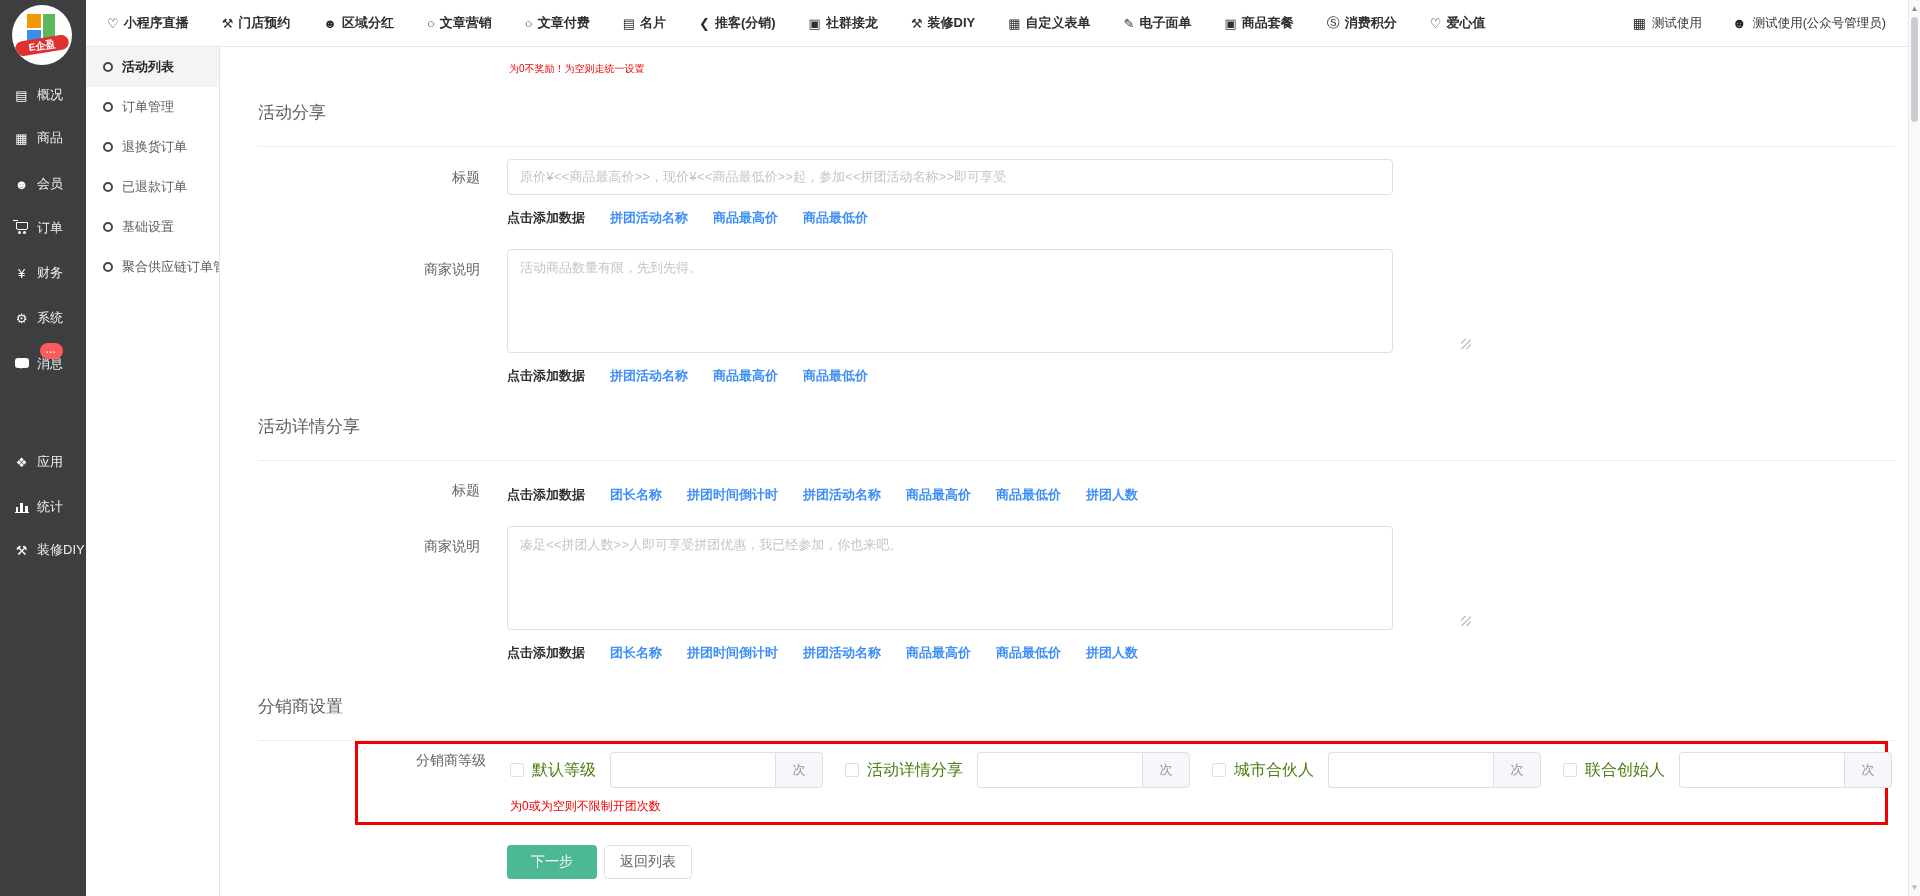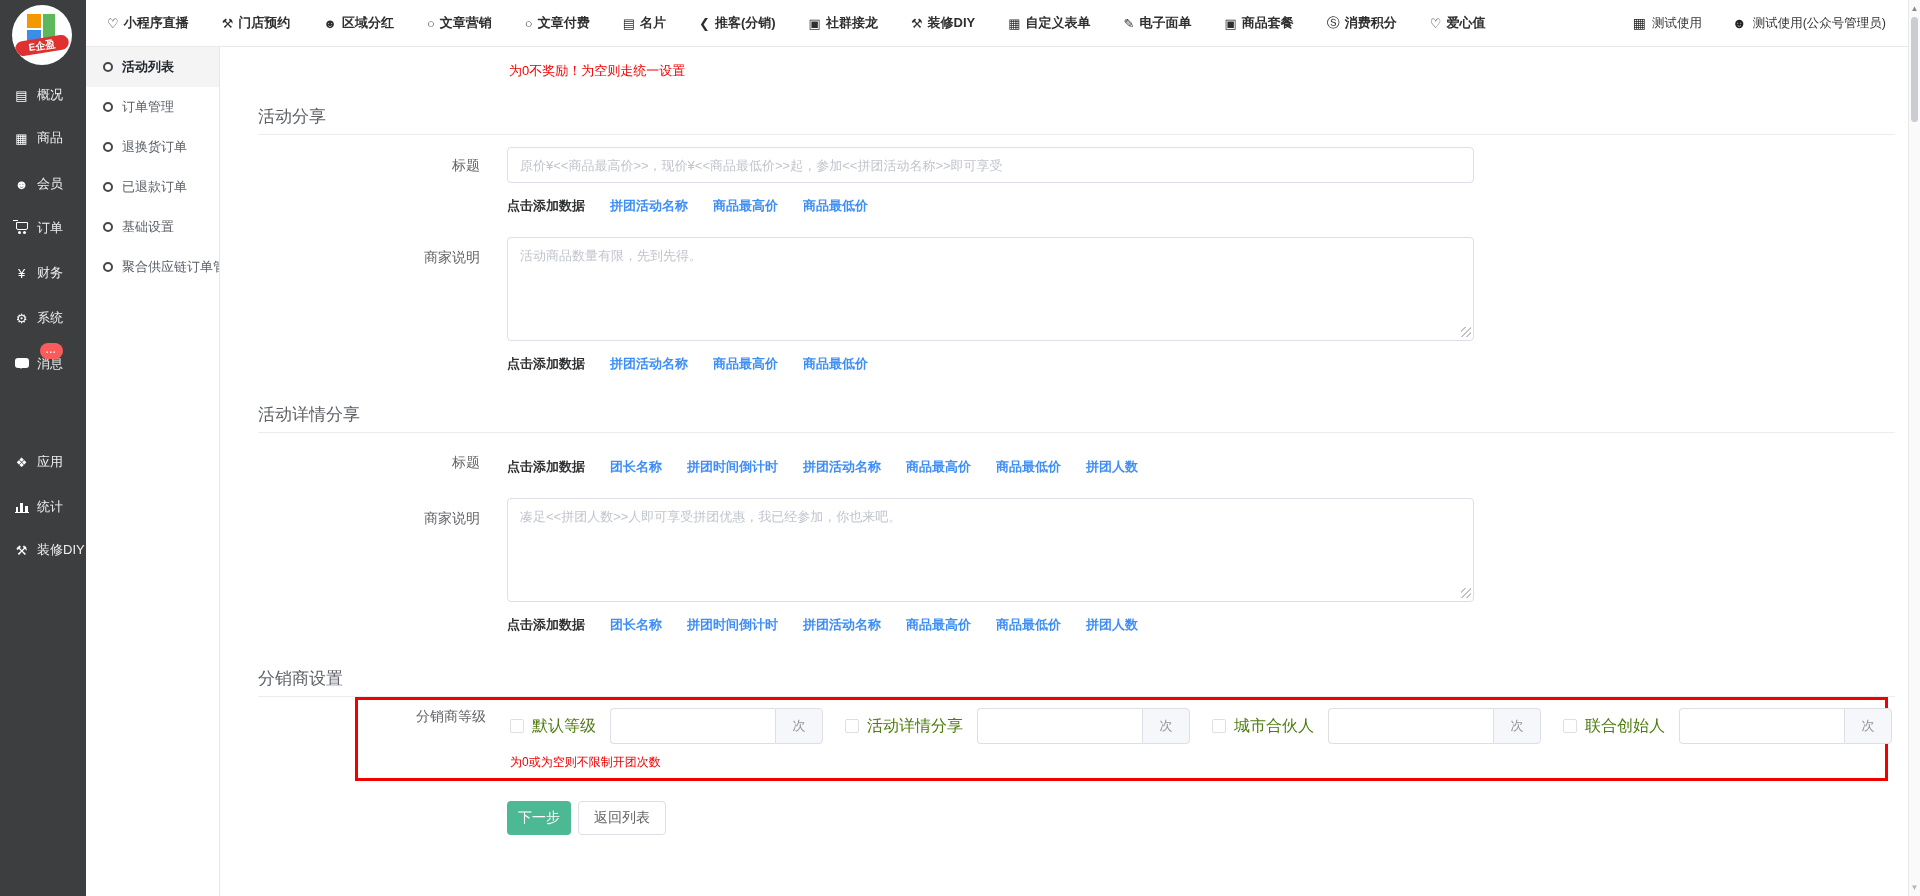--- a/index.html
+++ b/index.html
@@ -49,7 +49,7 @@
   
   .content { position:absolute; left:220px; top:47px; right:12px; bottom:0; background:#fff;
     padding:0 13px 0 38px; overflow:hidden; }
-  .top-note { margin:15px 0 0 251px; font-size:13px; color:#f20000; }
+  .top-note { margin:15px 0 0 251px; font-size:10px; color:#f20000; }
   .sec-title { margin-top:25px; font-size:17px; color:#5d6166; padding-bottom:6px; border-bottom:1px solid #ebeef0; font-weight:400; }
   .sec-title.mt30 { margin-top:30px; } .sec-title.mt33 { margin-top:33px; }
   .frow { display:flex; margin-top:12px; }

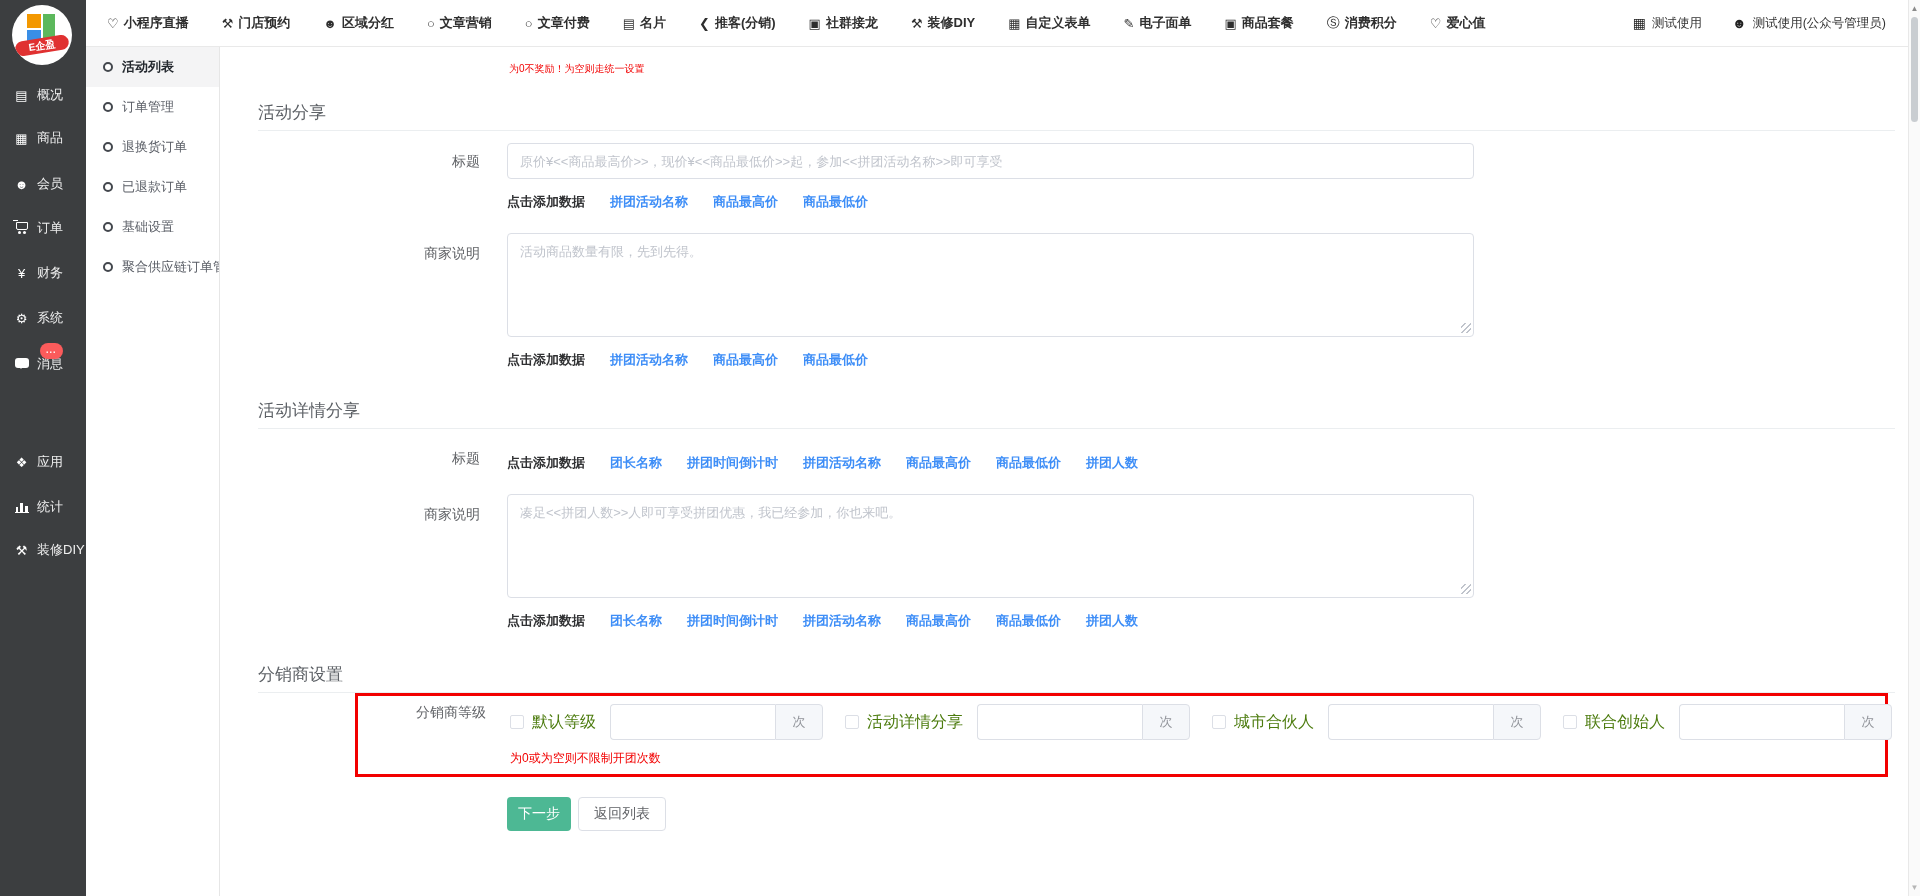--- a/index.html
+++ b/index.html
@@ -50,7 +50,7 @@
   .content { position:absolute; left:220px; top:47px; right:12px; bottom:0; background:#fff;
     padding:0 13px 0 38px; overflow:hidden; }
   .top-note { margin:15px 0 0 251px; font-size:10px; color:#f20000; }
-  .sec-title { margin-top:25px; font-size:17px; color:#5d6166; padding-bottom:6px; border-bottom:1px solid #ebeef0; font-weight:400; }
+  .sec-title { margin-top:25px; font-size:17px; color:#5d6166; padding-bottom:22px; border-bottom:1px solid #ebeef0; font-weight:400; }
   .sec-title.mt30 { margin-top:30px; } .sec-title.mt33 { margin-top:33px; }
   .frow { display:flex; margin-top:12px; }
   .frow.mt22 { margin-top:22px; } .frow.mt11 { margin-top:11px; } .frow.mt18 { margin-top:18px; }

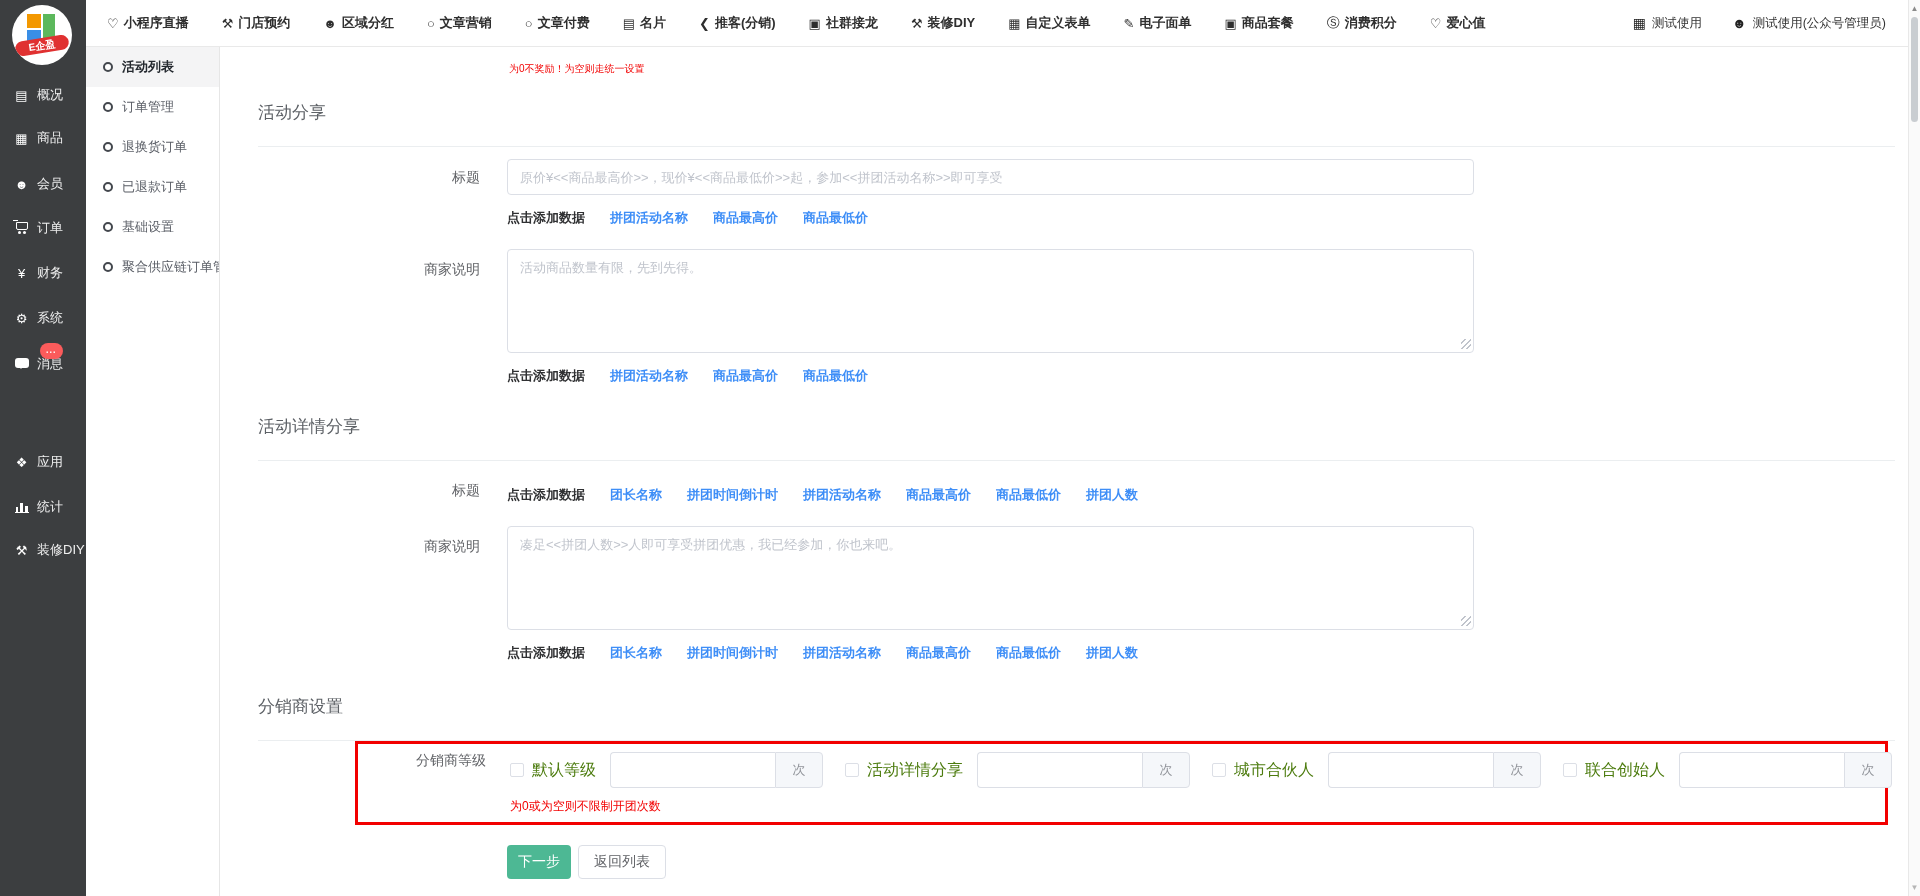--- a/index.html
+++ b/index.html
@@ -57,8 +57,8 @@
   .flabel { flex:0 0 249px; padding-right:27px; text-align:right; font-size:14px; color:#606266; line-height:36px; }
   .flabel.top { line-height:20px; padding-top:10px; }
   .fcontrol { flex:1; }
-  input.txt, textarea.txt { width:967px; border:1px solid #dcdfe6; border-radius:4px; font-size:13px; color:#606266;
-    background:#fff; outline:none; font-family:Liberation Sans, sans-serif; }
+  input.txt, textarea.txt { width:886px; border:1px solid #dcdfe6; border-radius:4px; font-size:13px; color:#606266;
+    background:#fff; outline:none; font-family:Liberation Mono, monospace; }
   input.txt { height:36px; padding:0 12px; }
   textarea.txt { height:104px; padding:9px 12px; resize:none; display:block; }
   input.txt::placeholder, textarea.txt::placeholder, input.gin::placeholder { color:#c0c4cc; }

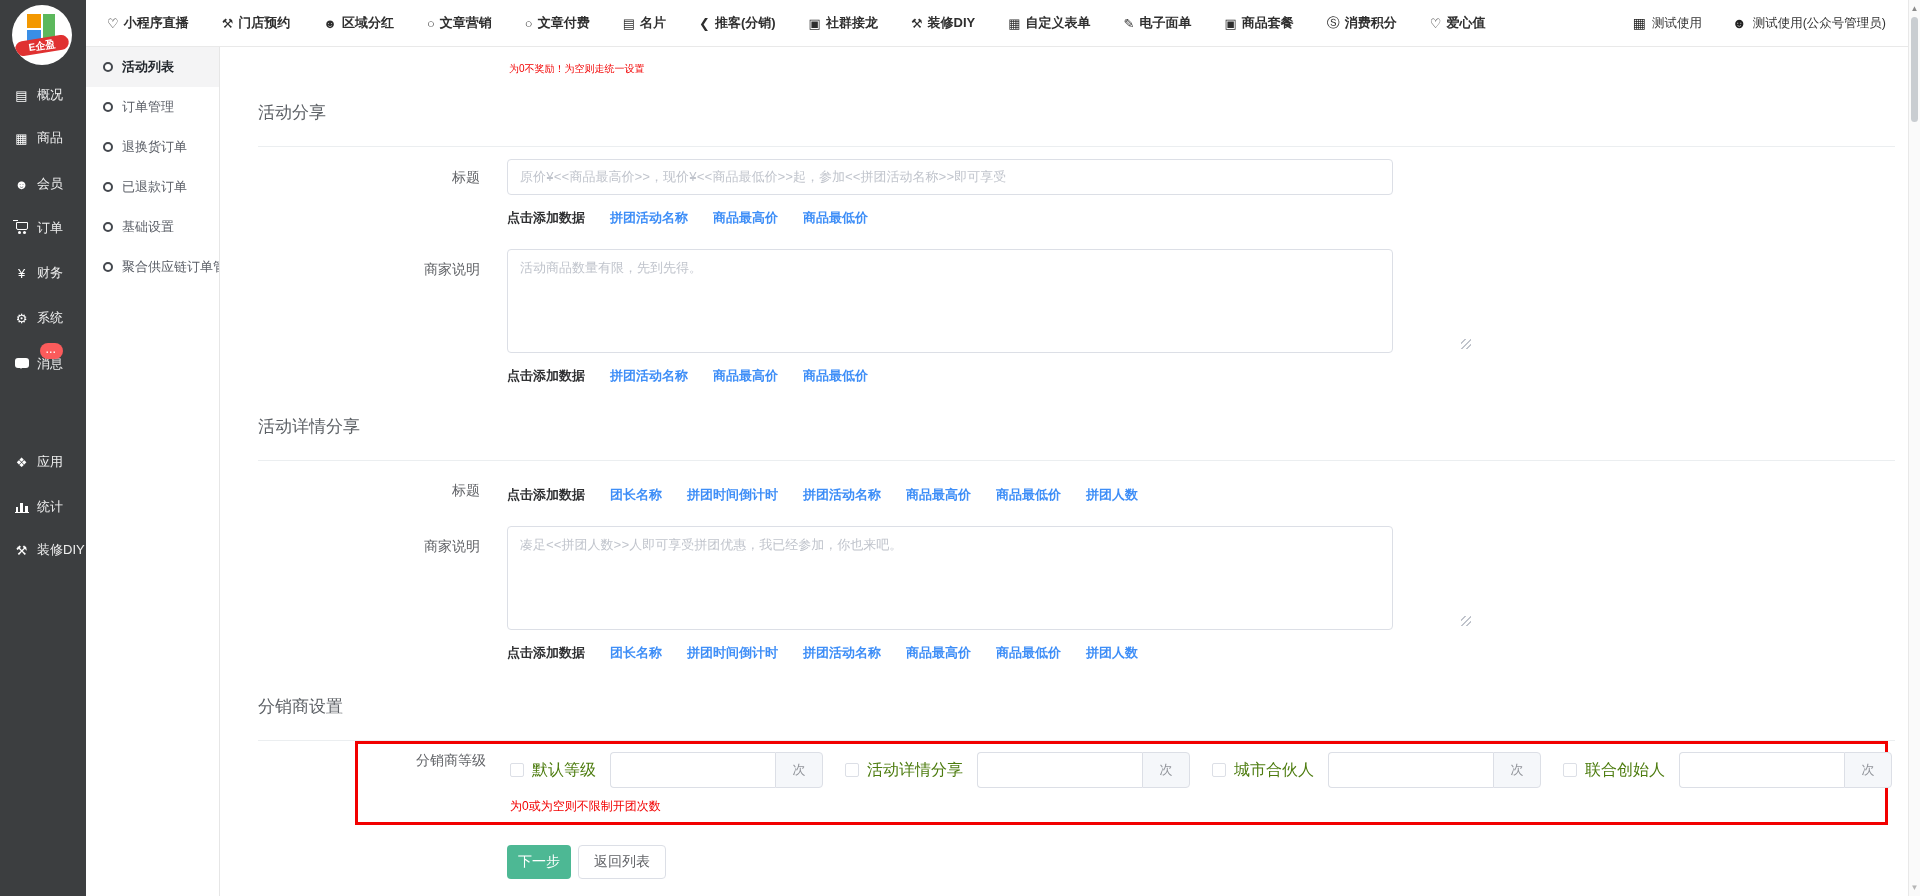--- a/index.html
+++ b/index.html
@@ -85,7 +85,7 @@
   .dis-note { margin:10px 0 0 152px; font-size:12px; color:#f20000; }
 
   .btn-row { display:flex; gap:7px; margin:20px 0 0 249px; }
-  .btn-next { width:64px; height:34px; background:#4db894; color:#fff; border:none; border-radius:4px; font-size:14px;
+  .btn-next { width:90px; height:34px; background:#4db894; color:#fff; border:none; border-radius:4px; font-size:14px;
     cursor:pointer; font-family:inherit; }
   .btn-back { width:88px; height:34px; background:#fff; color:#606266; border:1px solid #dcdfe6; border-radius:4px;
     font-size:14px; cursor:pointer; font-family:inherit; }

